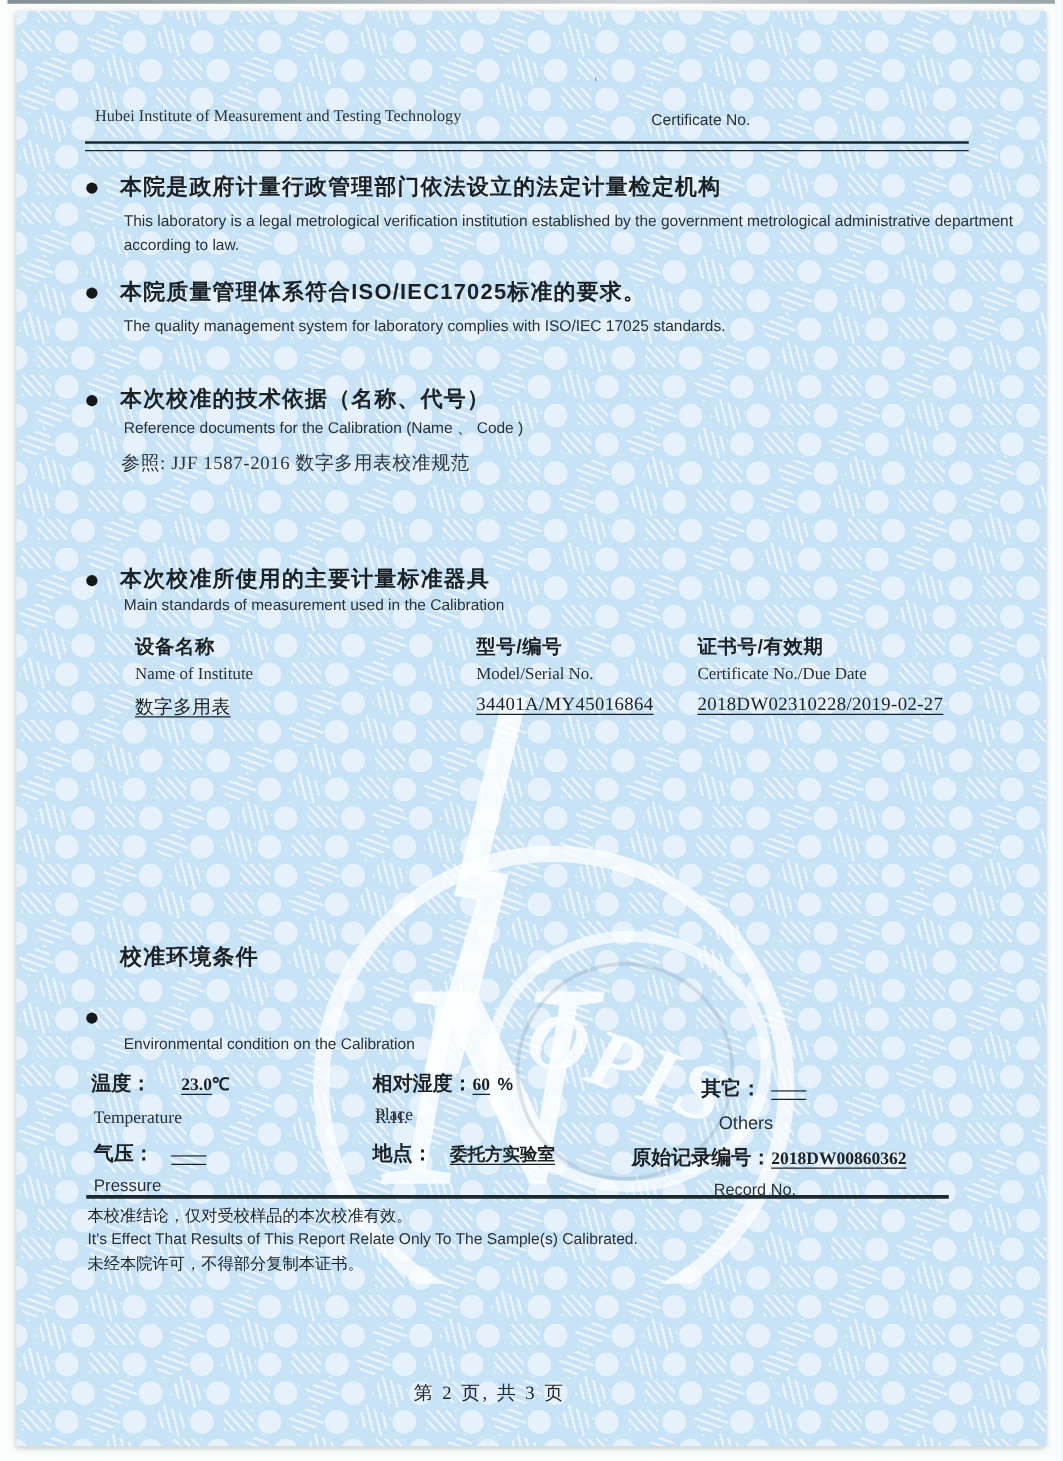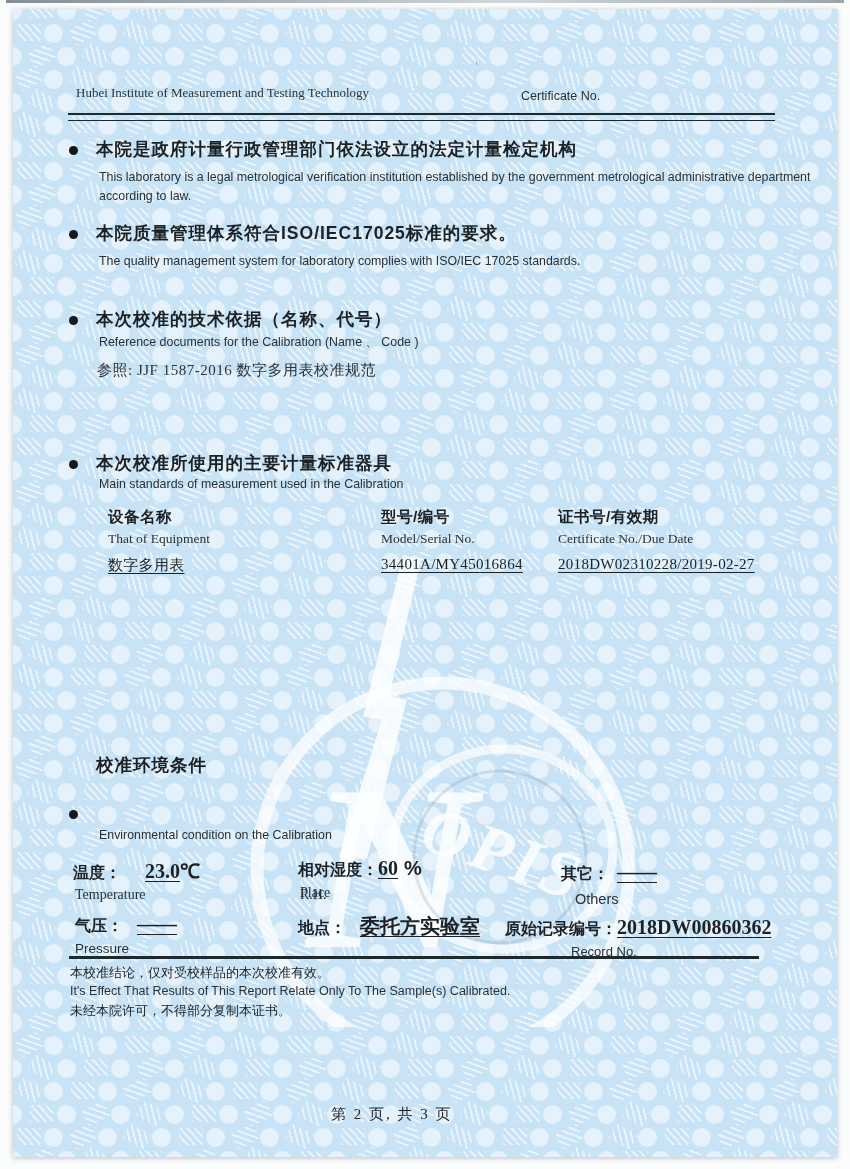--- a/index.html
+++ b/index.html
@@ -1675,7 +1675,7 @@
     <div class="a stmt-en en" style="left:86px;top:468px">Main standards of measurement used in the Calibration</div>
 
     <div class="a th-cn cn" style="left:95px;top:498px">设备名称</div>
-    <div class="a th-en sf en" style="left:95px;top:522px">That of Equipment</div>
+    <div class="a th-en sf en" style="left:95px;top:522px">Name of Institute</div>
     <div class="a td-val sf u cn" style="left:95px;top:547px">数字多用表</div>
 
     <div class="a th-cn cn" style="left:368px;top:498px">型号/编号</div>

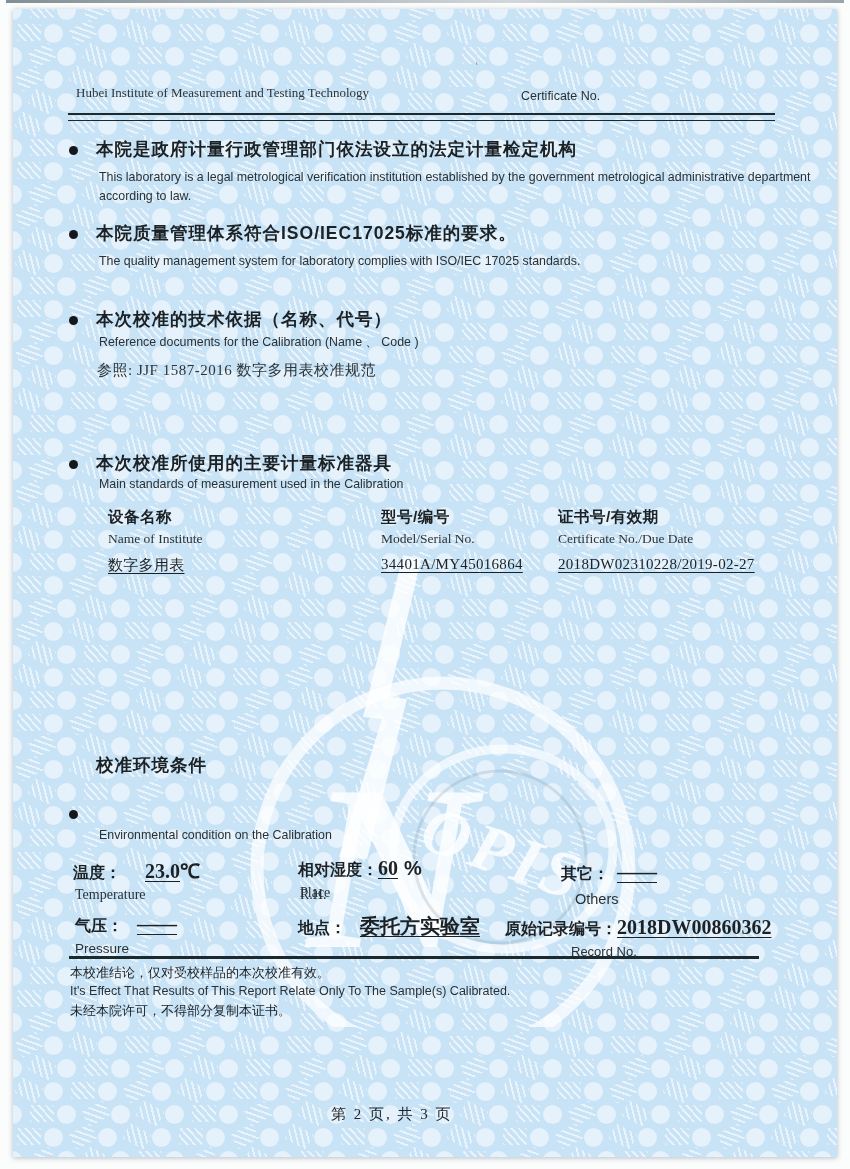--- a/index.html
+++ b/index.html
@@ -42,7 +42,7 @@
   .td-val{font-size:15px;letter-spacing:.3px;}
   .env-cn{font-size:16px;font-weight:600;}
   .env-en{font-size:14px;}
-  .env-val{font-size:20px;}
+  .env-val{font-size:14px;}
   .rule-thick{left:56px;top:947px;width:690px;height:2.5px;background:#1d2a2d;}
   .disc{font-size:13px;}
   .disc-en{font-size:12.5px;}

